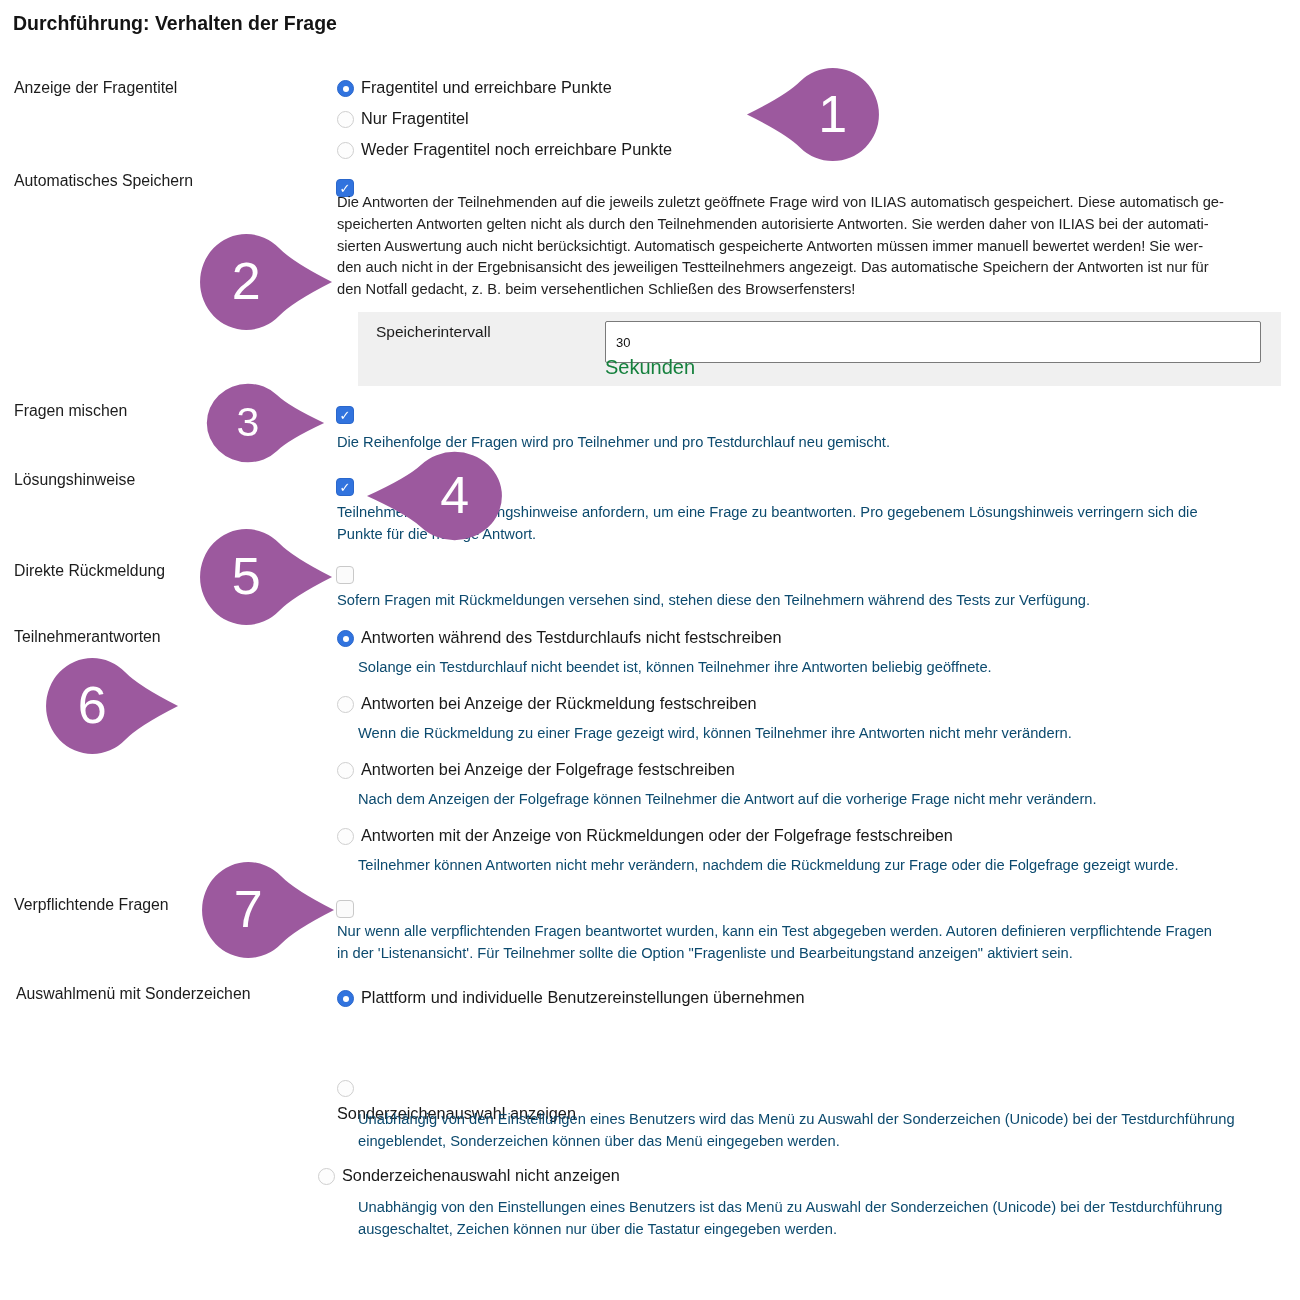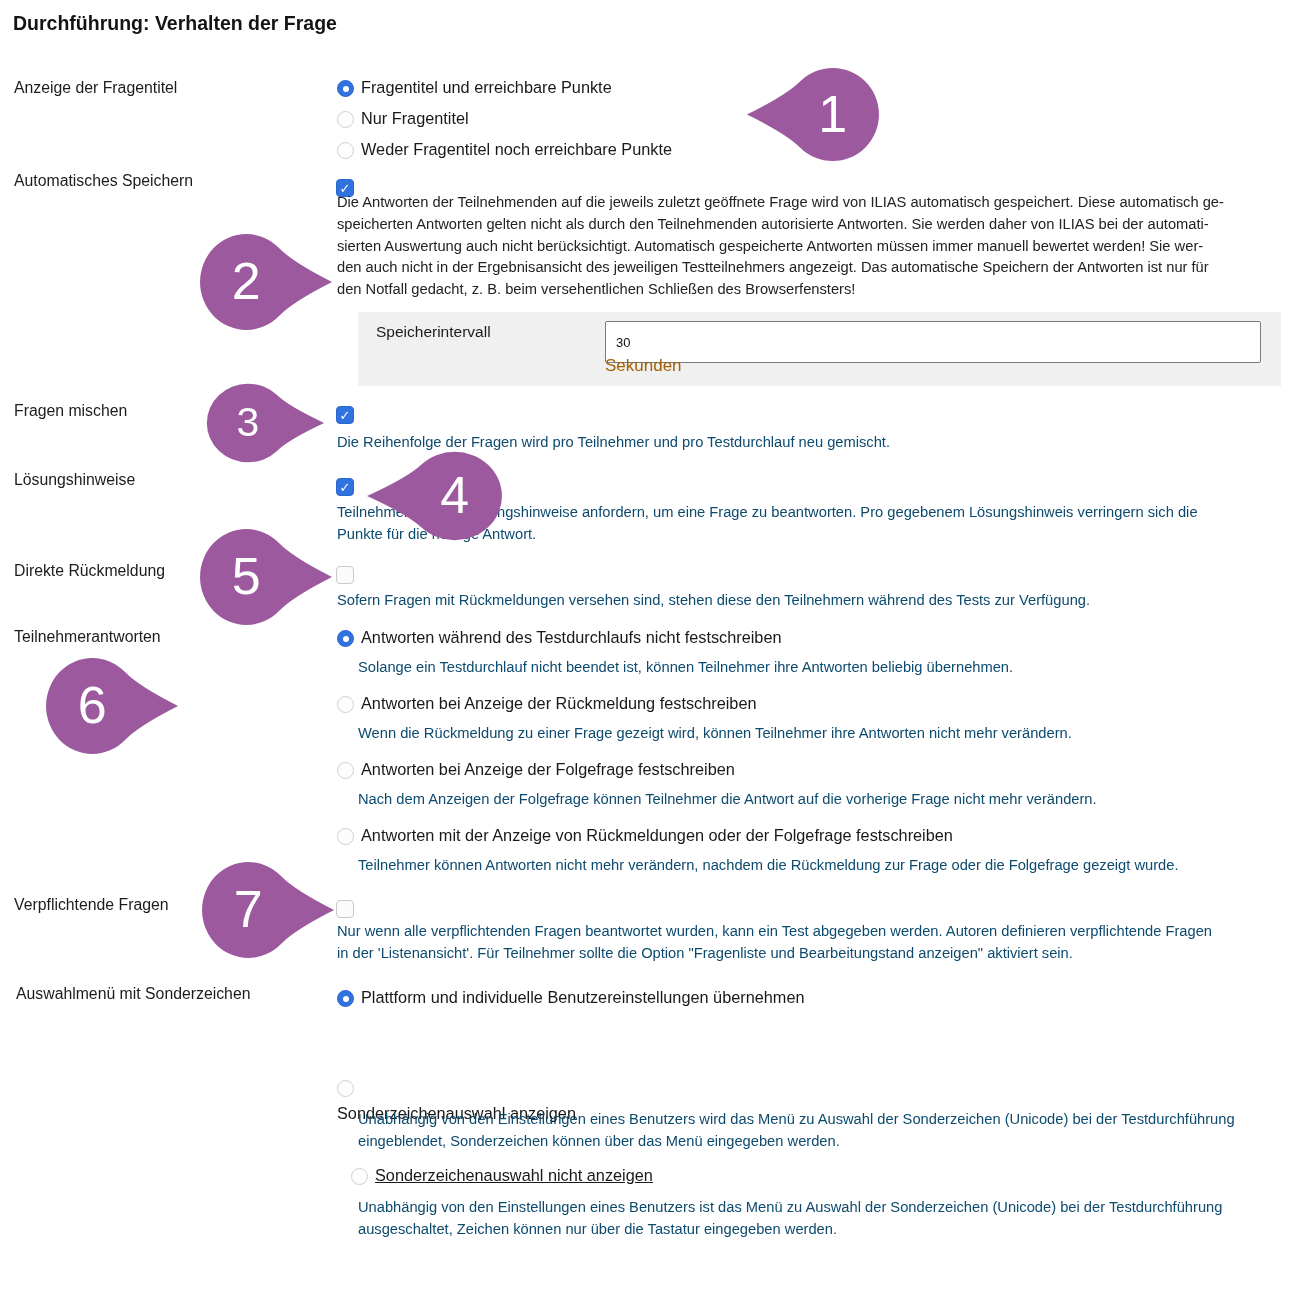--- a/index.html
+++ b/index.html
@@ -31,7 +31,7 @@
   .txt-input{box-sizing:border-box;border:1px solid #7a7a7a;border-radius:2px;background:#fff;
              font-family:"Liberation Sans","DejaVu Sans",sans-serif;font-size:13px;color:#111;
              padding:0 0 0 10px;}
-  .unit{font-size:17px;color:#a16207;}
+  .unit{font-size:20px;color:#15803d;}
   
   .marker{position:absolute;z-index:5;}
   .marker svg{display:block;width:100%;height:100%;}

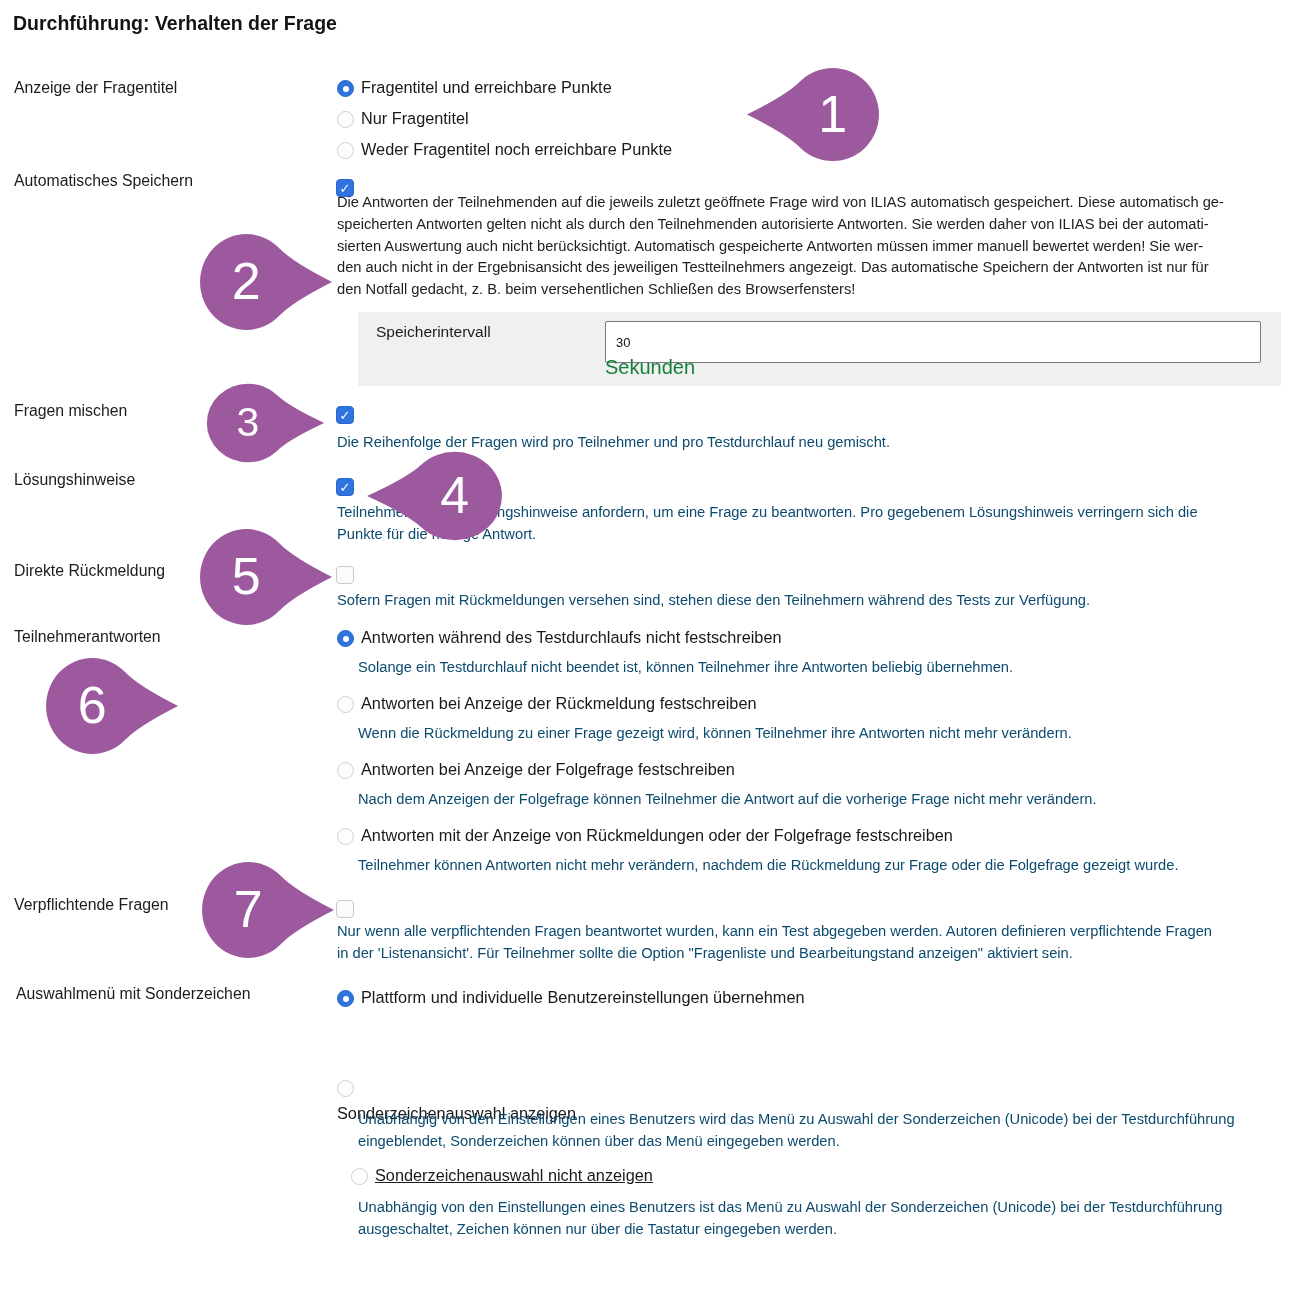--- a/index.html
+++ b/index.html
@@ -95,7 +95,7 @@
     <span class="rad on"></span>
     <span class="optlbl">Antworten während des Testdurchlaufs nicht festschreiben</span>
   </div>
-  <div class="abs desc" style="left:358px;top:656px;">Solange ein Testdurchlauf nicht beendet ist, können Teilnehmer ihre Antworten beliebig übernehmen.</div>
+  <div class="abs desc" style="left:358px;top:656px;">Solange ein Testdurchlauf nicht beendet ist, können Teilnehmer ihre Antworten beliebig geöffnete.</div>
 
   <div class="abs optrow" style="left:337px;top:694px;">
     <span class="rad off"></span>

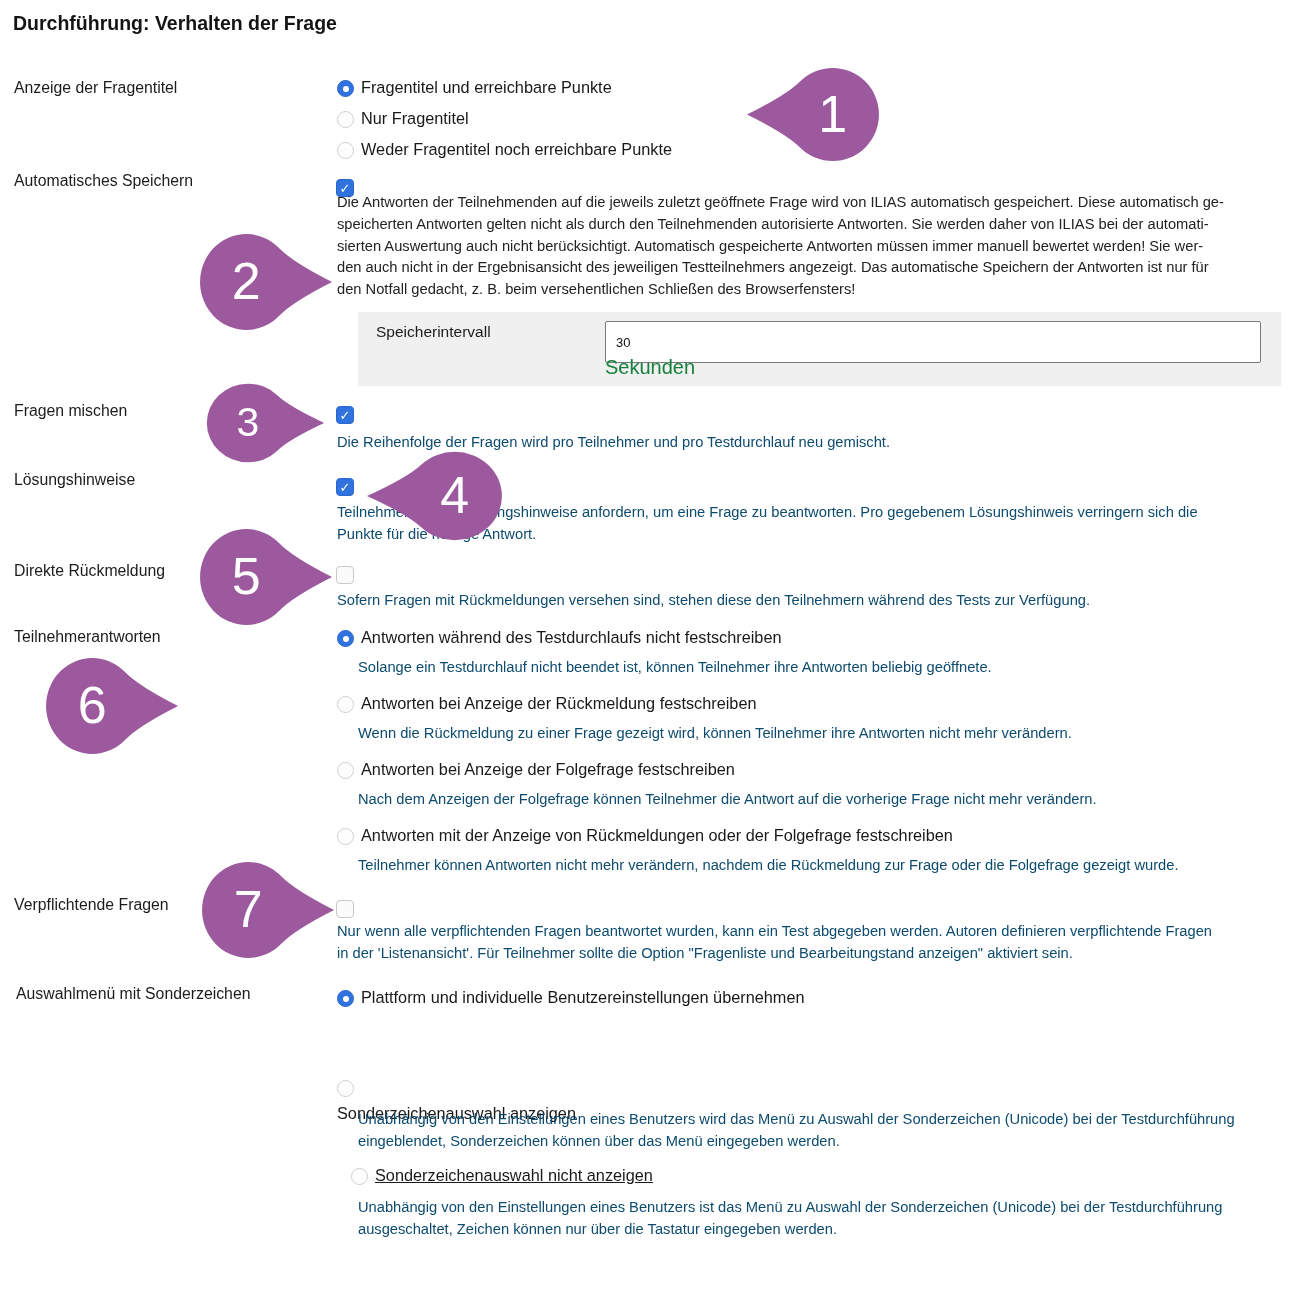--- a/index.html
+++ b/index.html
@@ -134,7 +134,7 @@
   <div class="abs desc" style="left:358px;top:1108px;">Unabhängig von den Einstellungen eines Benutzers wird das Menü zu Auswahl der Sonderzeichen (Unicode) bei der Testdurchführung
 eingeblendet, Sonderzeichen können über das Menü eingegeben werden.</div>
 
-  <div class="abs optrow" style="left:351px;top:1166px;text-decoration:underline;">
+  <div class="abs optrow" style="left:318px;top:1166px;">
     <span class="rad off"></span>
     <span class="optlbl">Sonderzeichenauswahl nicht anzeigen</span>
   </div>

